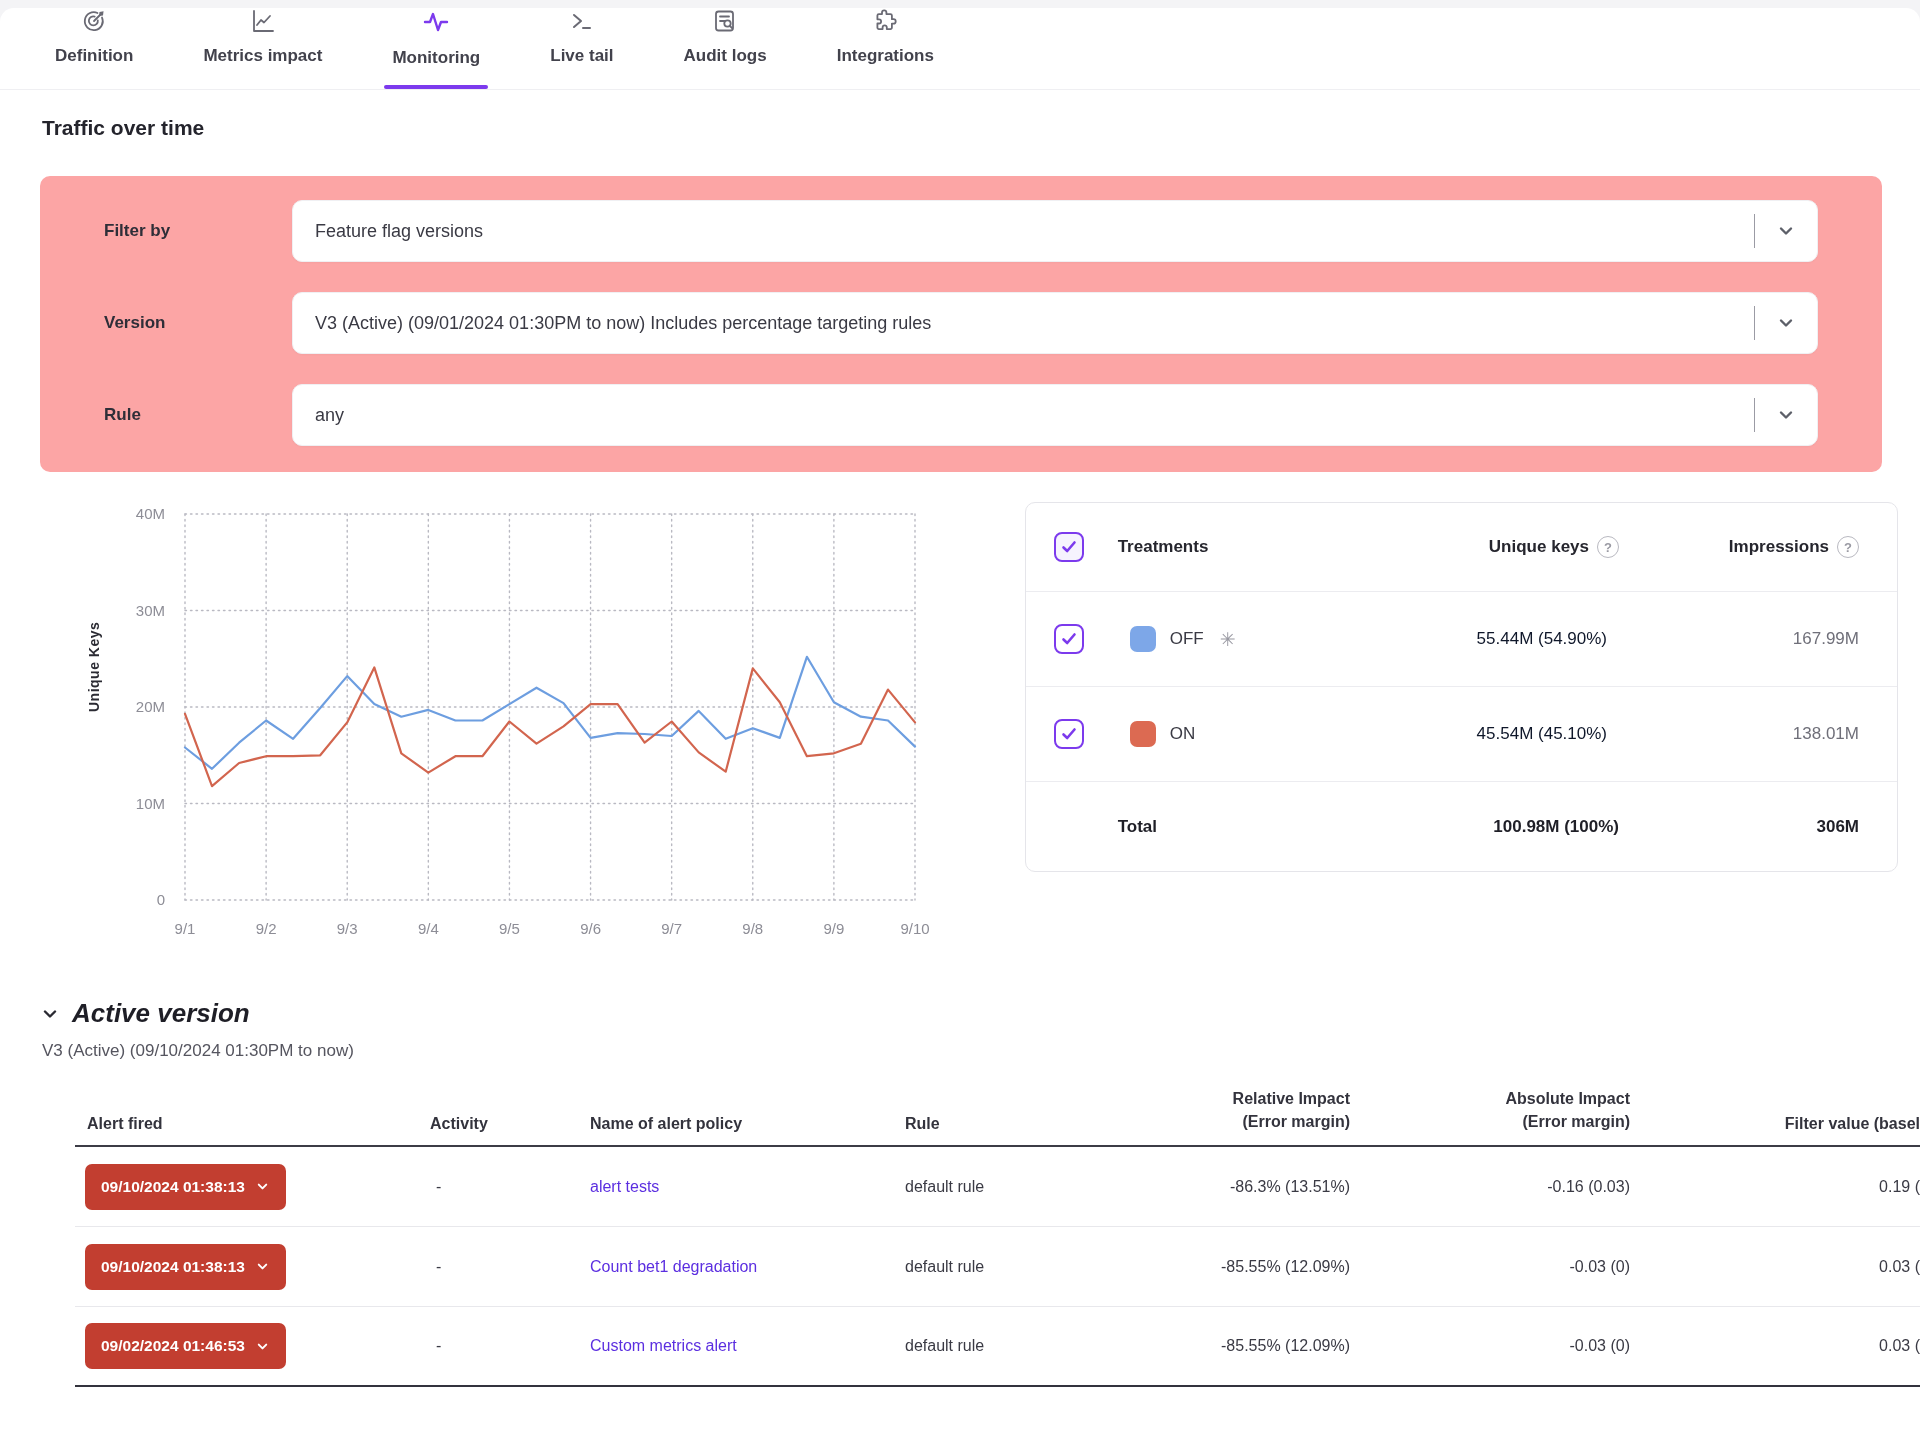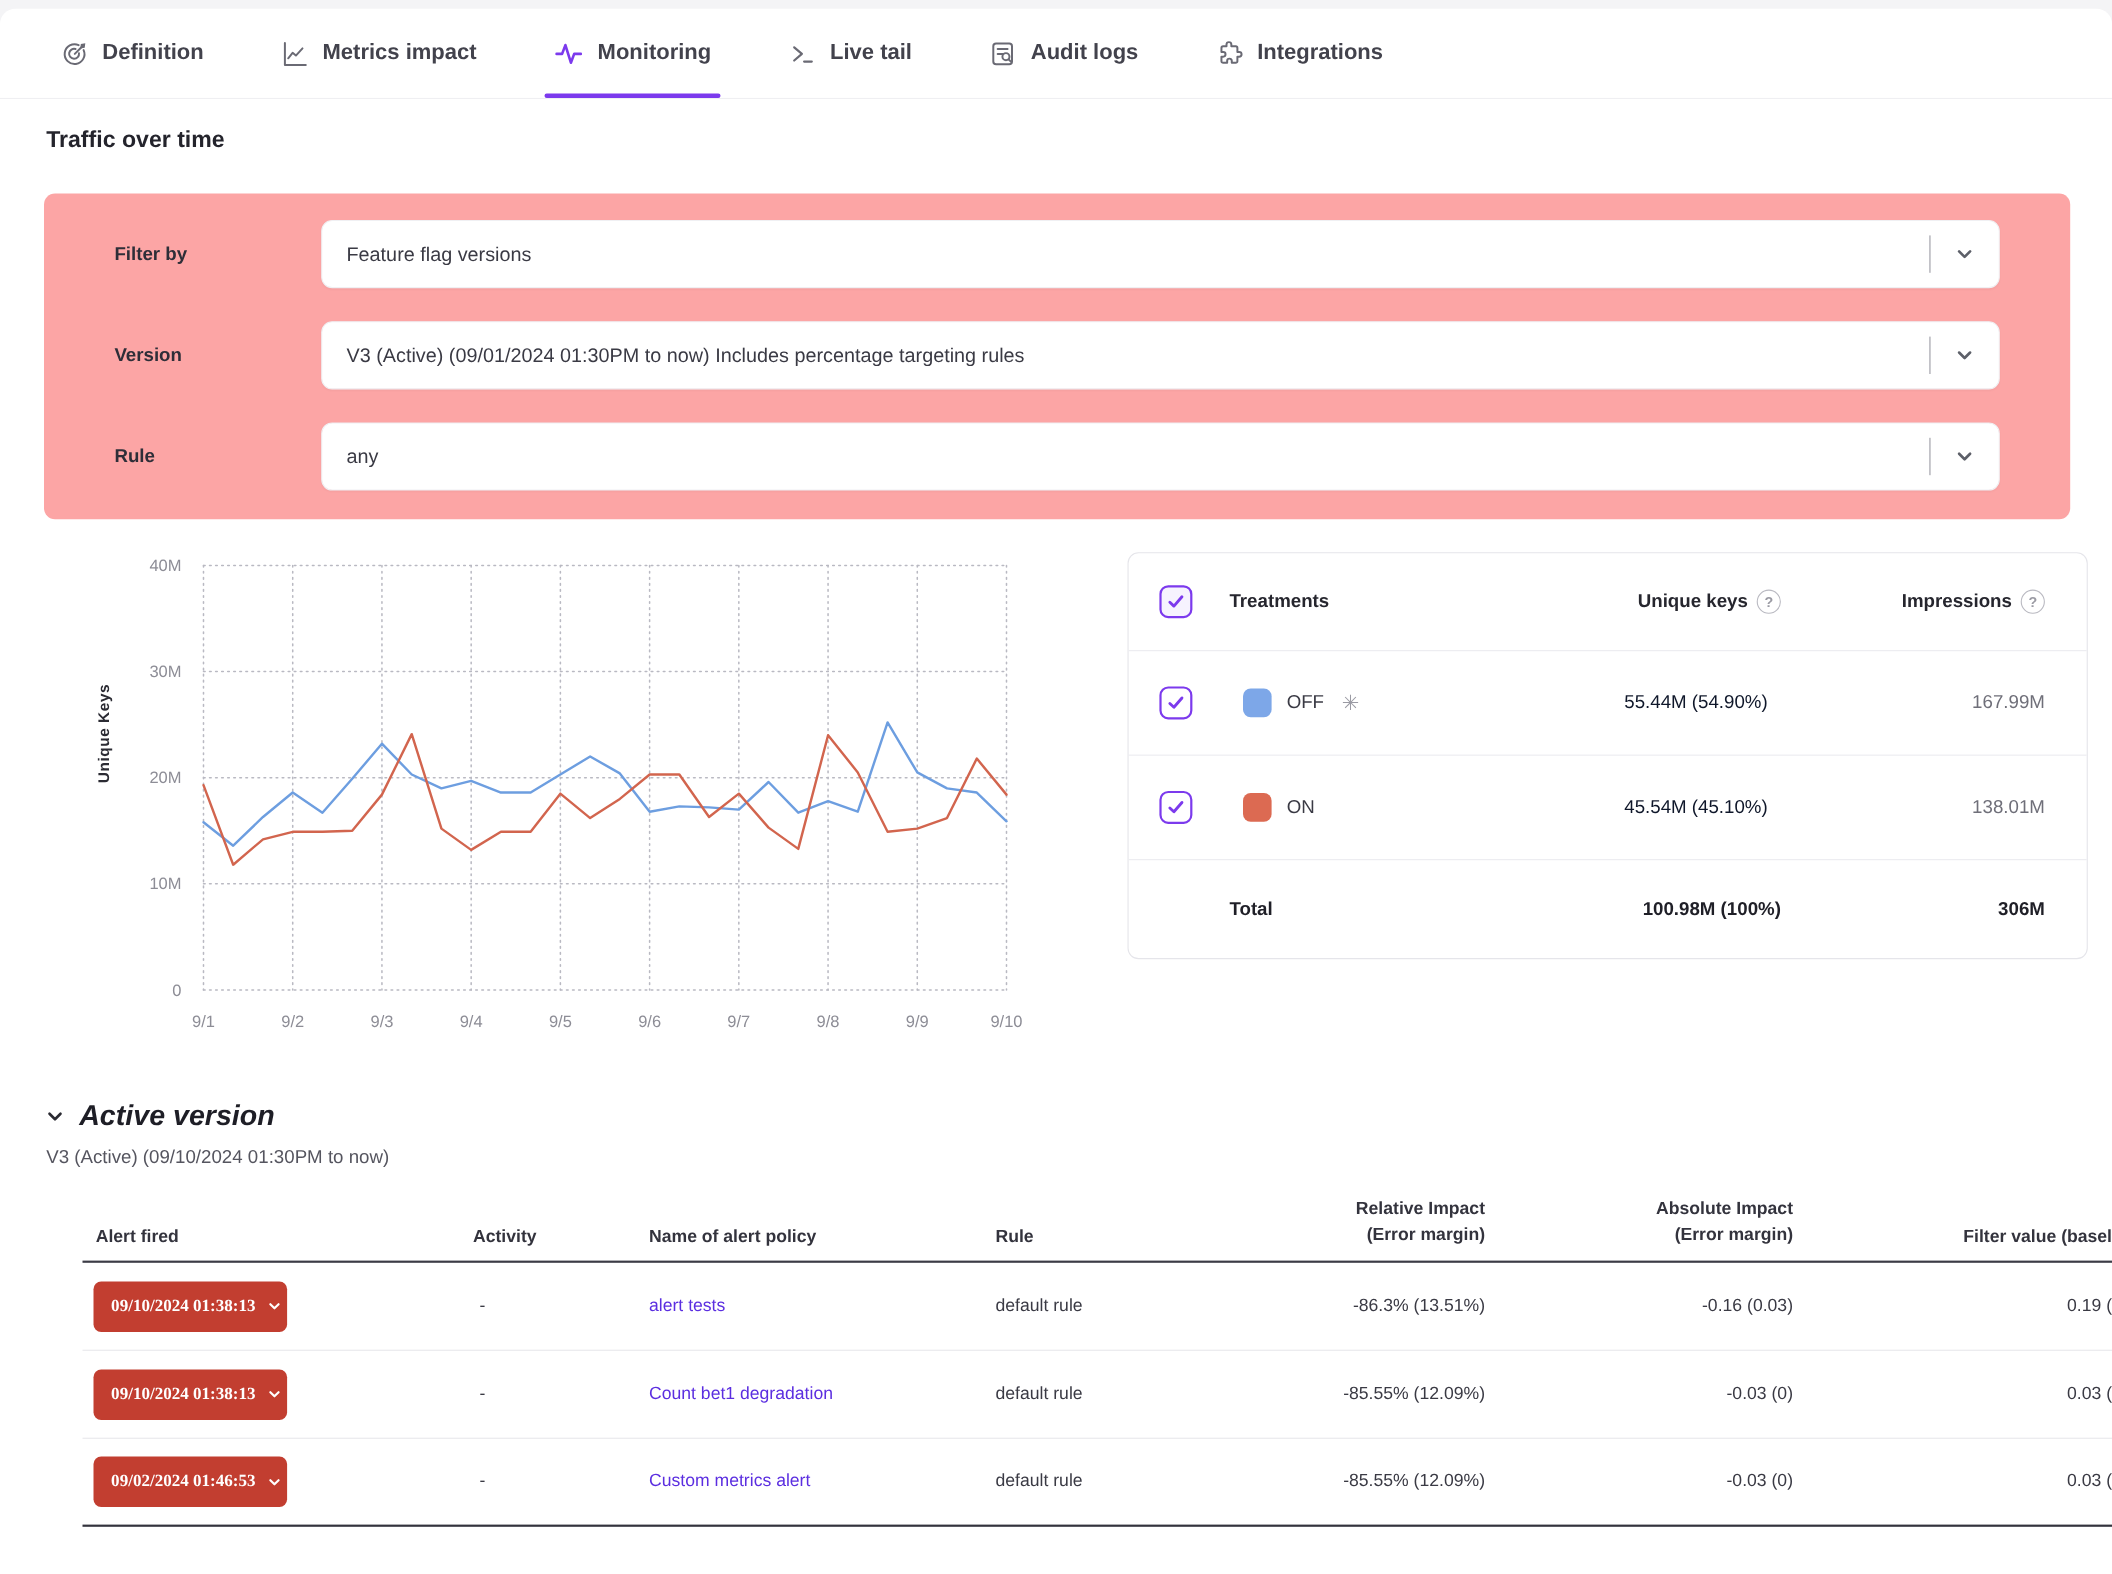--- a/index.html
+++ b/index.html
@@ -12,7 +12,7 @@
   .tabbar { display:flex; align-items:stretch; height:82px; padding-left:55px;
     border-bottom:1px solid #efeff2; }
   .tab { display:flex; align-items:center; gap:12px; margin-right:70px;
-    font-size:20px; font-weight:700; color:#42424c; cursor:pointer; position:relative; }
+    font-size:17px; font-weight:700; color:#42424c; cursor:pointer; position:relative;flex-direction:column; }
   .tab .ticon { display:flex; color:#6a6a74; }
   .tab.active .ticon { color:#7c3aed; }
   .tab.active::after { content:""; position:absolute; left:-8px; right:-8px; bottom:0;

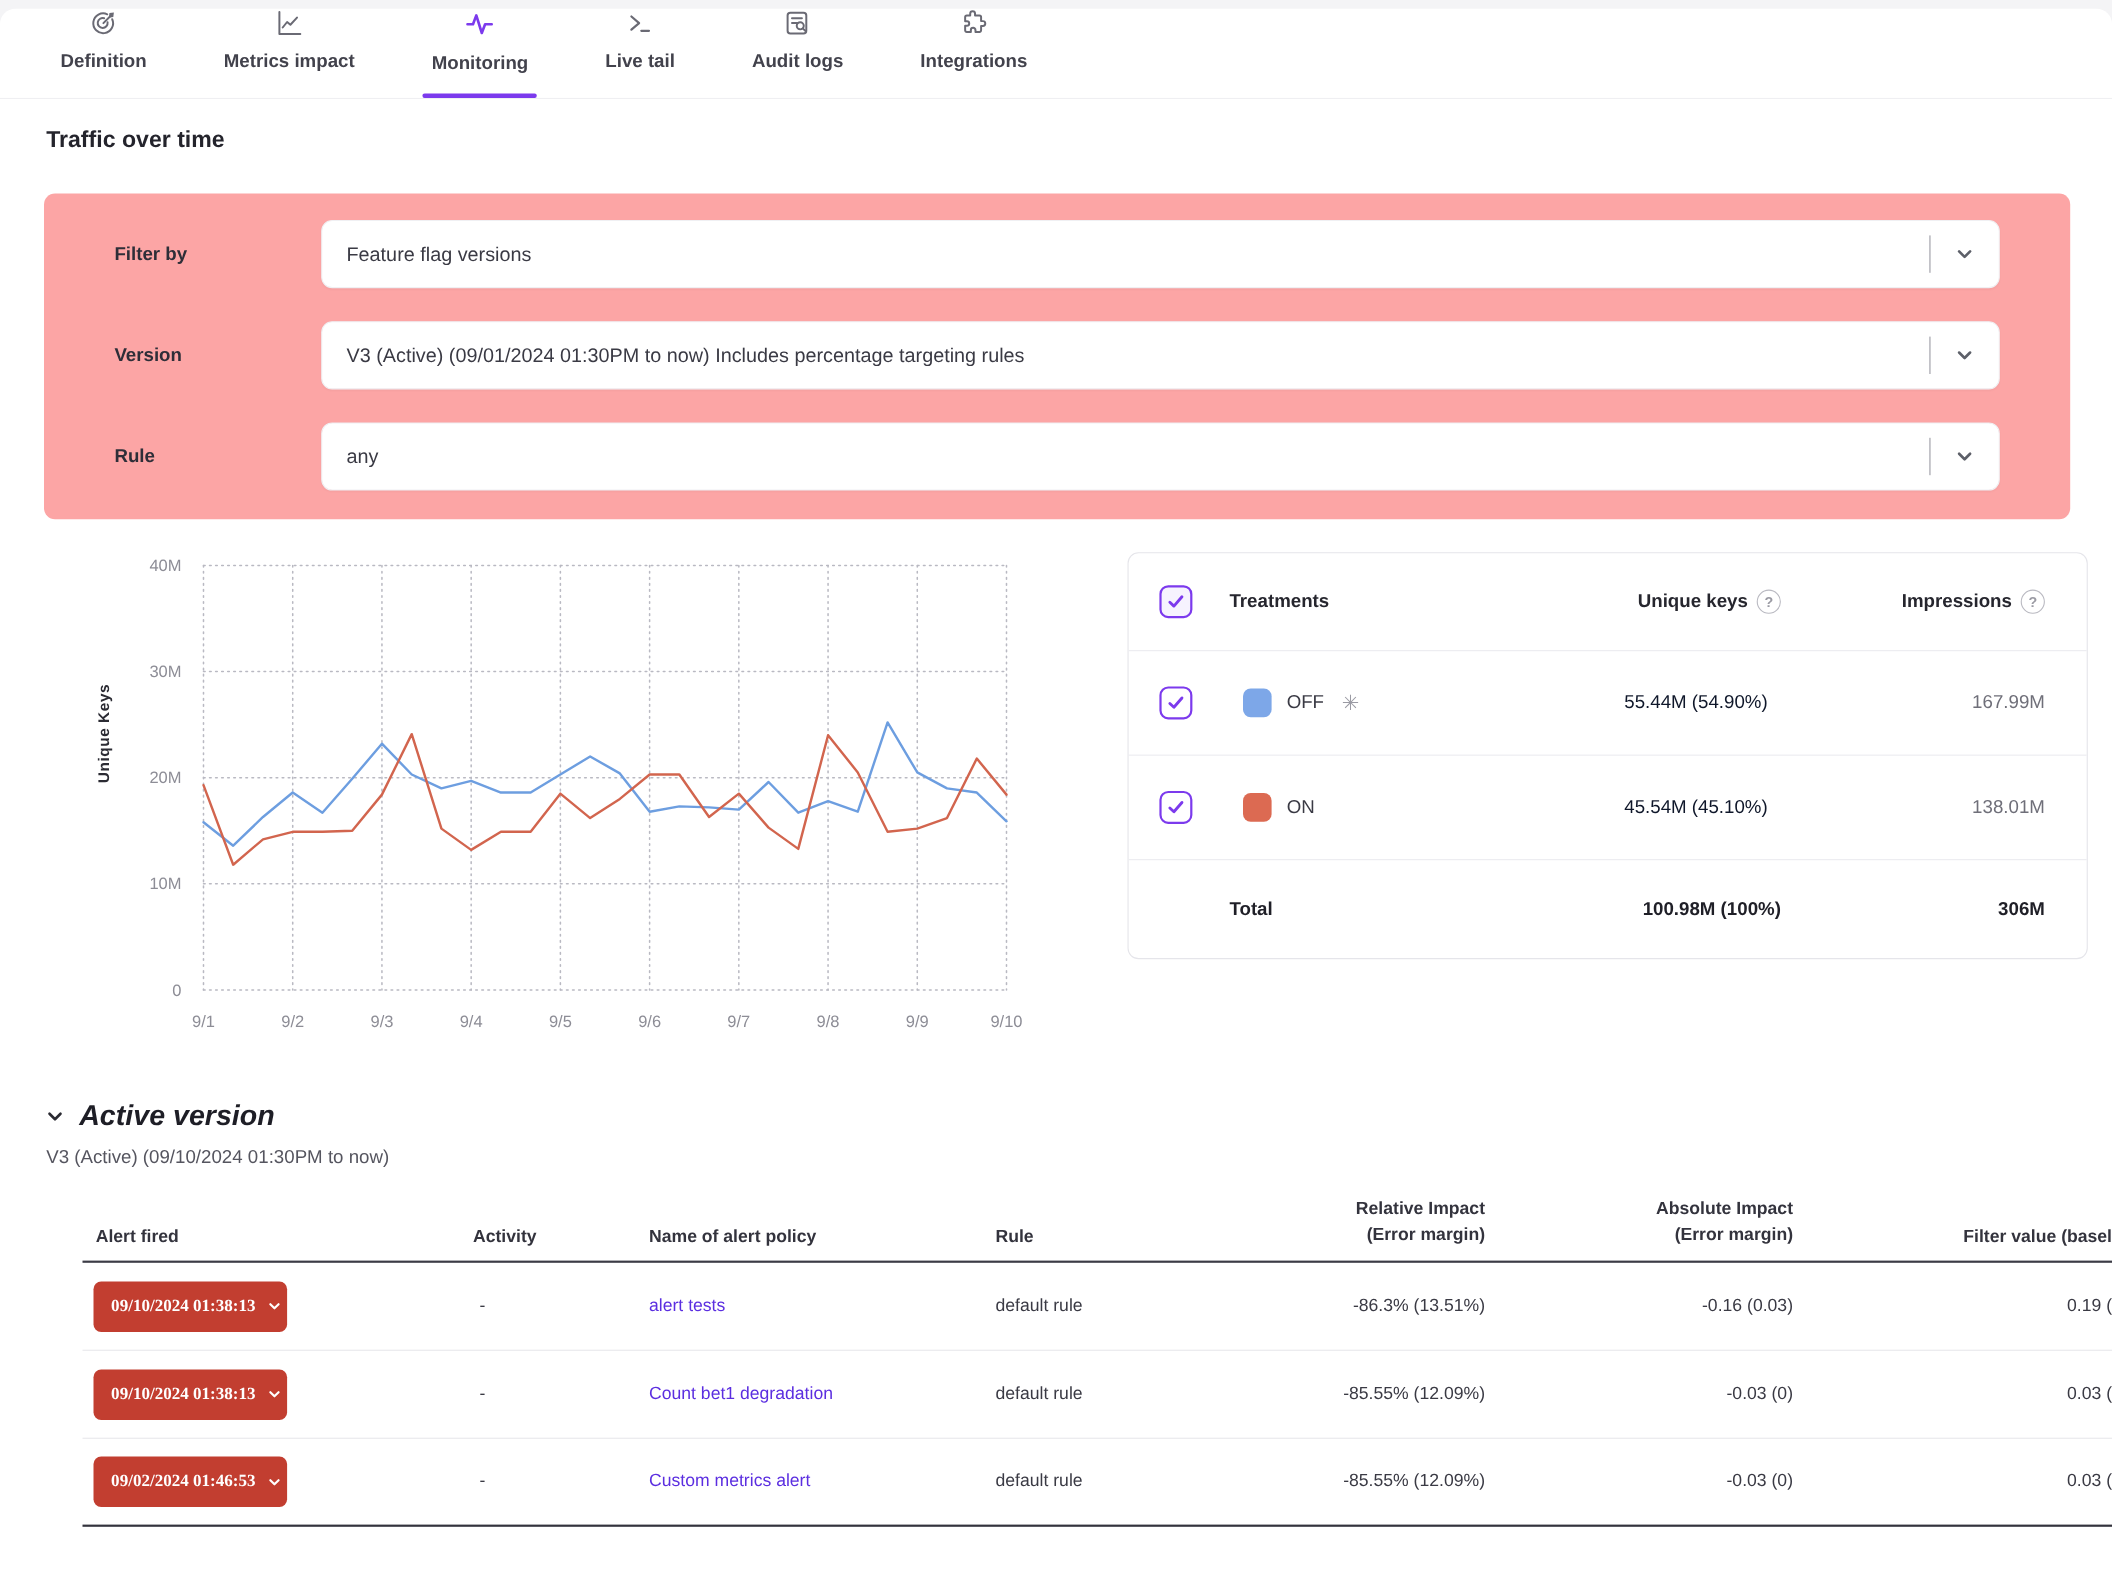--- a/index.html
+++ b/index.html
@@ -83,8 +83,8 @@
   .al-row .c2 { padding-left:6px; }
   .hdr2 { line-height:1.45; }
   .alert-btn { display:inline-flex; align-items:center; gap:10px; background:#c23e30;
-    color:#ffffff; font-weight:700; font-size:15.5px; padding:14px 4px 14px 16px;
-    border:none; border-radius:7px; cursor:pointer; font-family:Liberation Serif, serif; }
+    color:#ffffff; font-weight:700; font-size:15.5px; padding:14px 16px 14px 16px;
+    border:none; border-radius:7px; cursor:pointer; font-family:Liberation Sans, sans-serif; }
   .alert-btn .bchev { display:flex; color:#fff; }
   a.policy-link { color:#5b2ee0; text-decoration:none; cursor:pointer; }
 

